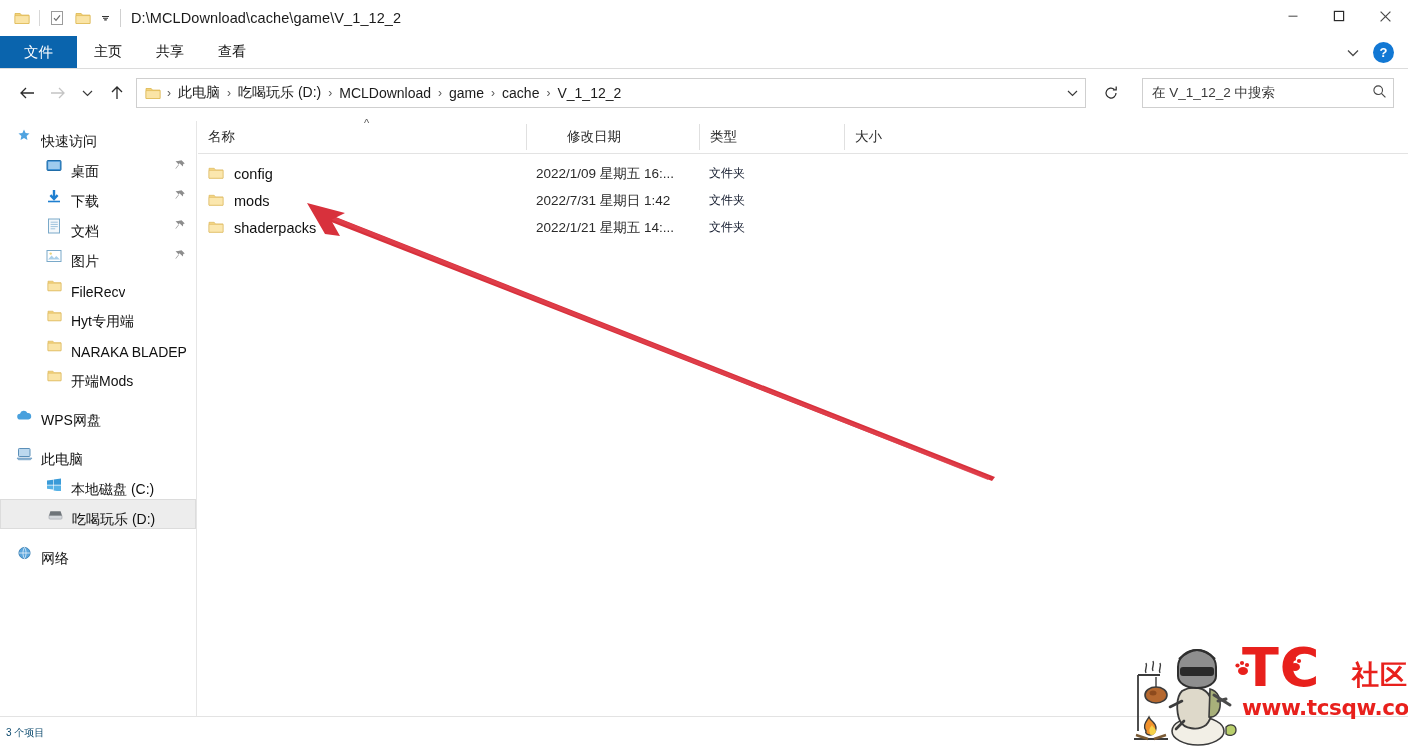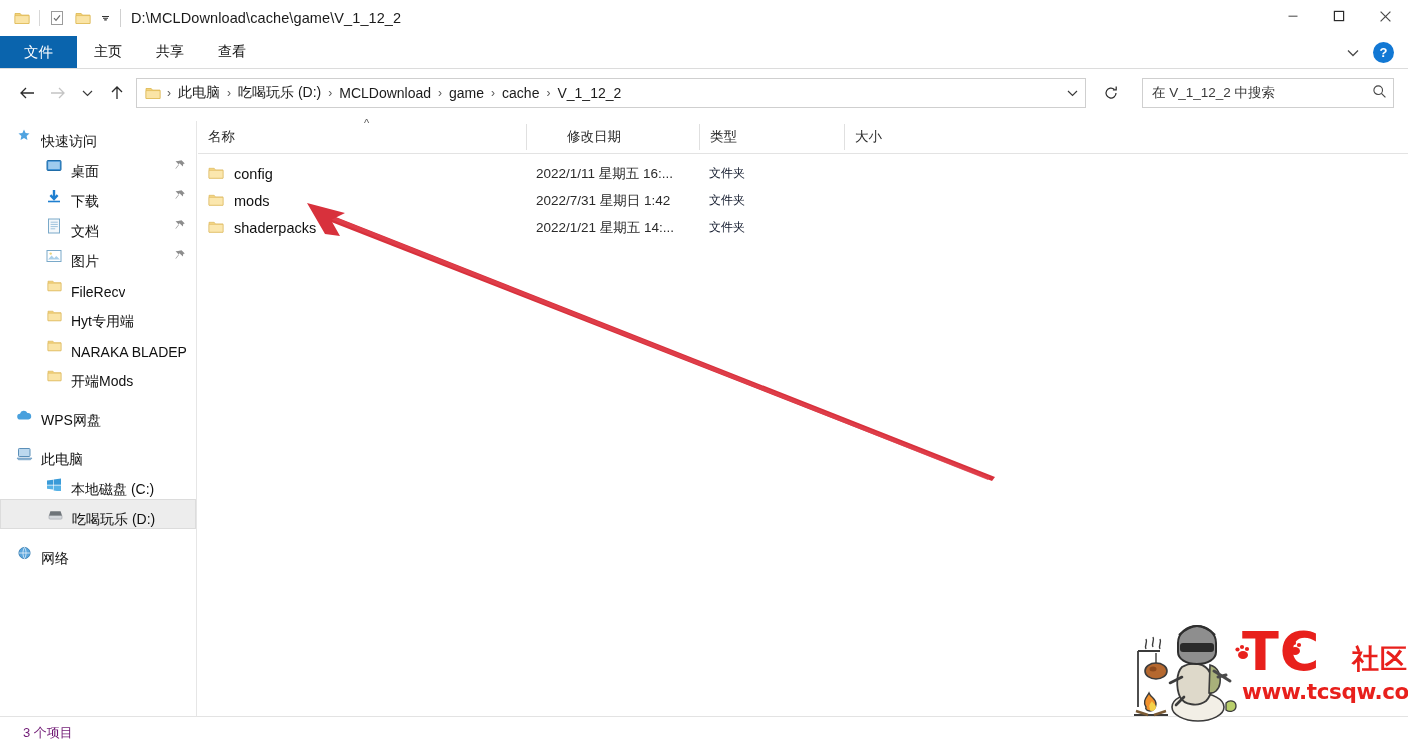--- a/index.html
+++ b/index.html
@@ -492,7 +492,7 @@
           </span>
           <span>config</span>
         </div>
-        <div class="cell-date">2022/1/11 星期五 16:...</div>
+        <div class="cell-date">2022/1/09 星期五 16:...</div>
         <div class="cell-type">文件夹</div>
         <div class="cell-size"></div>
       </div>

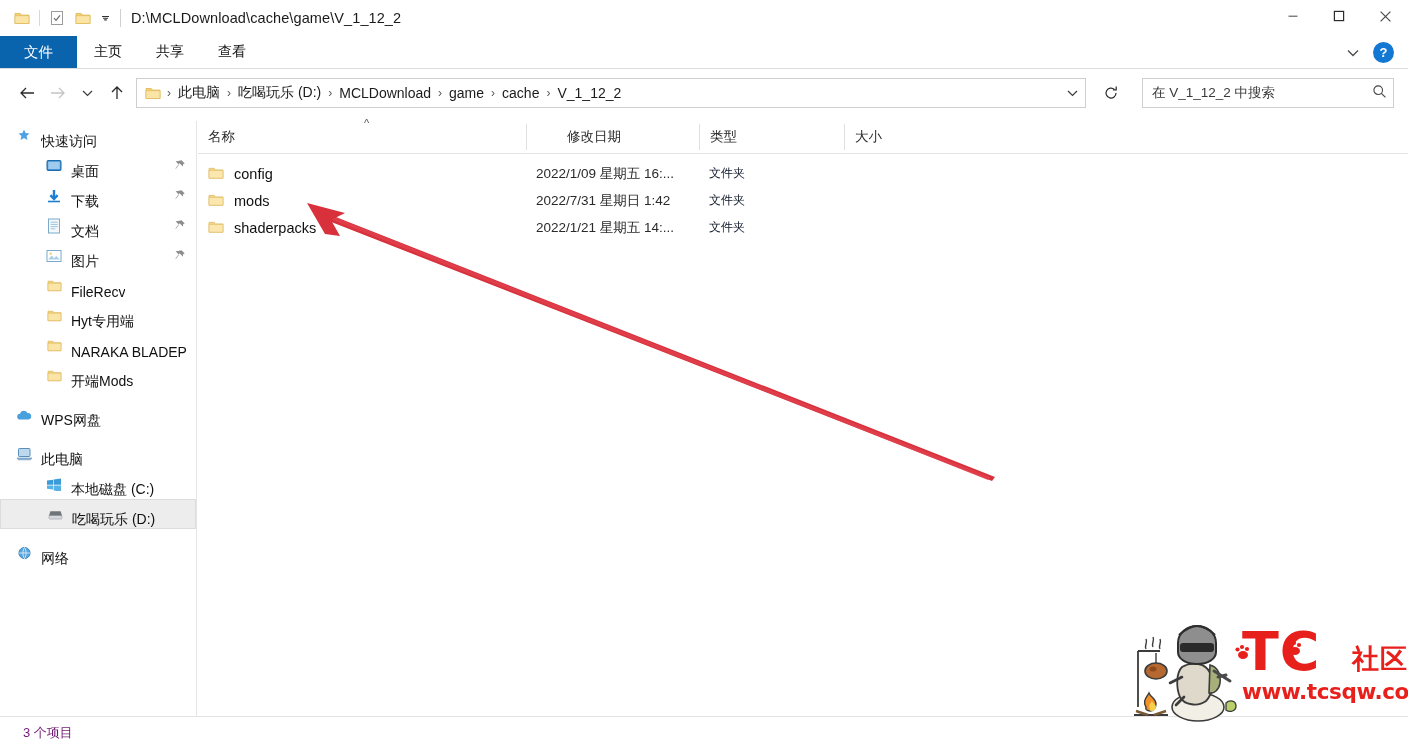--- a/index.html
+++ b/index.html
@@ -136,8 +136,8 @@
 
   
   .watermark {
-    position: absolute; right: 8px; bottom: 16px; width: 270px; height: 112px;
-    display: flex; align-items: flex-start; pointer-events: none;
+    position: absolute; right: 8px; bottom: 0; width: 270px; height: 112px;
+    display: flex; align-items: flex-end; pointer-events: none;
   }
   .wm-text { position: absolute; left: 112px; top: 6px; width: 160px; }
   .wm-tc {

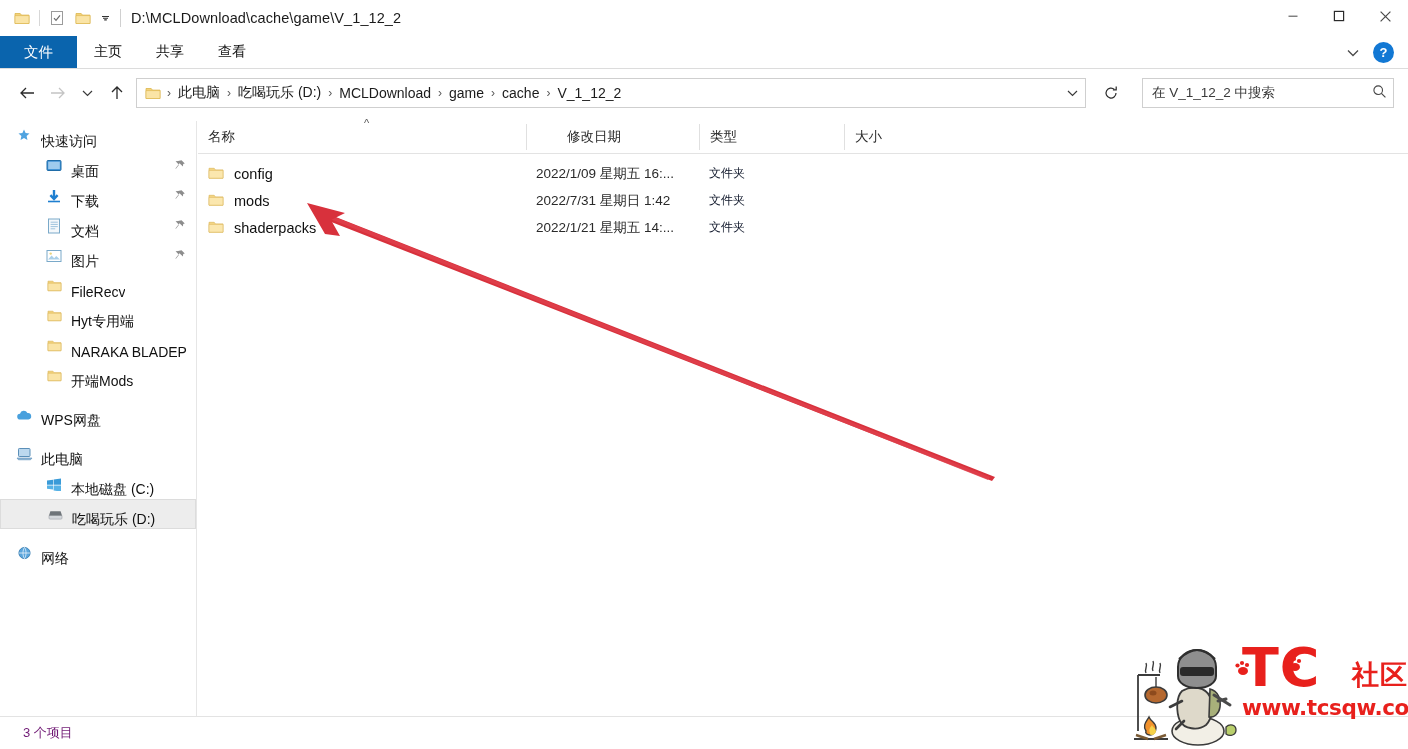--- a/index.html
+++ b/index.html
@@ -129,7 +129,7 @@
     position: absolute; left: 0; bottom: 0; width: 1408px; height: 33px;
     border-top: 1px solid #e3e3e3; background: #fff; display: flex; align-items: center;
   }
-  .status-text { font-size: 13px; color: #701a75; padding-left: 23px; }
+  .status-text { font-size: 10px; color: #0c4a6e; padding-left: 6px; }
 
   
   .arrow-layer { position: absolute; left: 0; top: 0; width: 1408px; height: 749px; pointer-events: none; }

